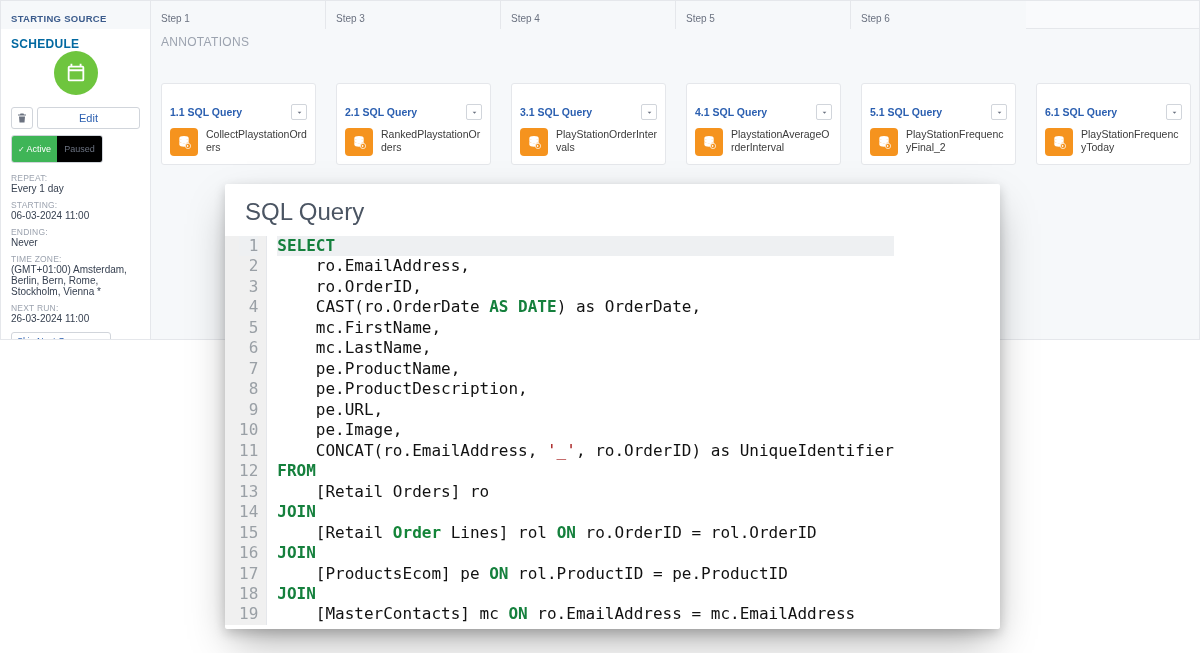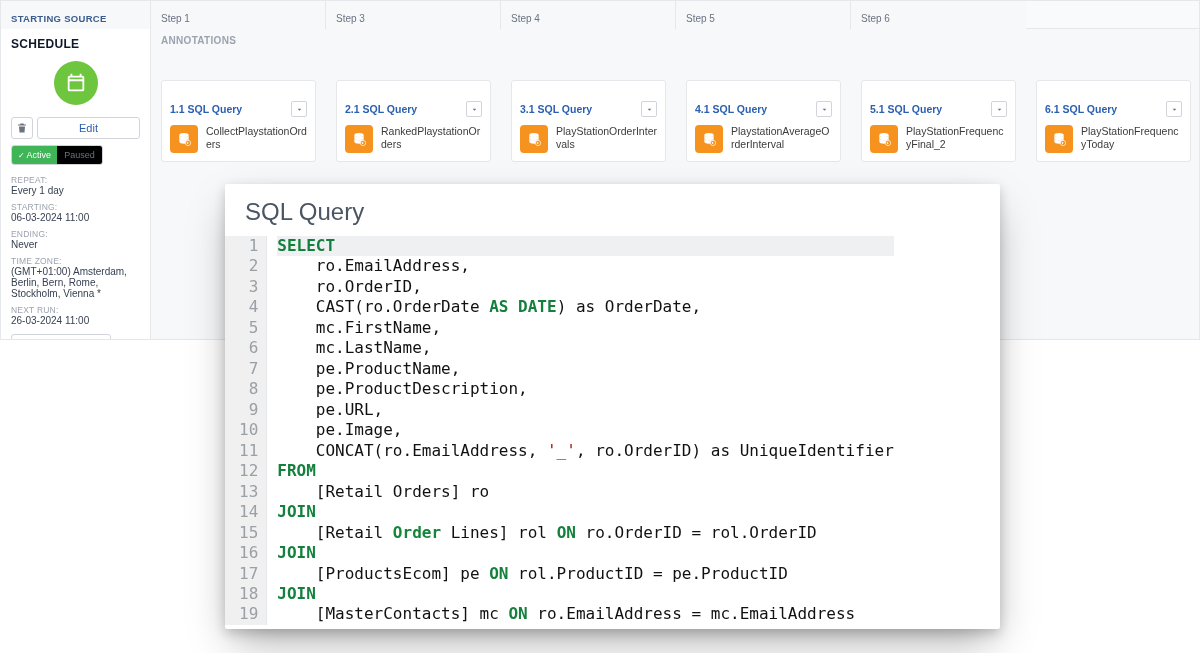--- a/index.html
+++ b/index.html
@@ -70,8 +70,7 @@
   .sched-title {
     font-size:12px;
     font-weight:600;
-    color:#0f172a;
-    margin-bottom:10px;
+    color:#0369a1;
     letter-spacing:.3px;
   }
   .cal-badge {

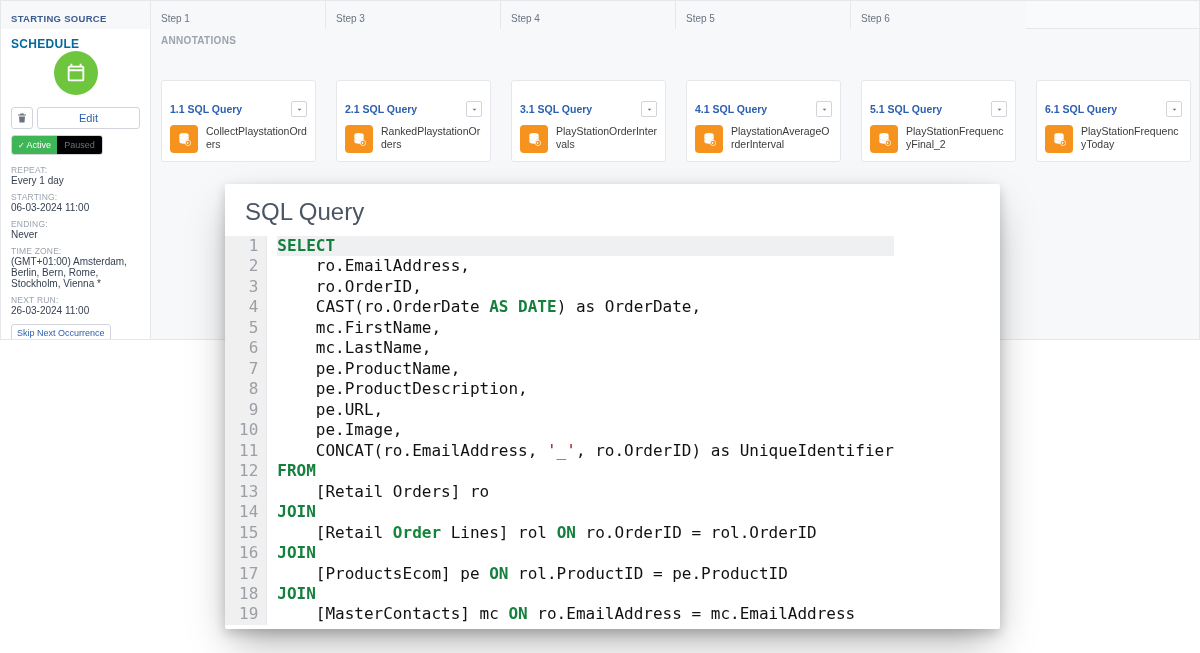--- a/index.html
+++ b/index.html
@@ -149,11 +149,10 @@
     background:#f6f8fa;
   }
   .annotations-label {
-    font-size:10px;
+    font-size:12px;
     color:#9ca3af;
     padding:6px 10px 0 10px;
     letter-spacing:.3px;
-    font-weight:bold;
   }
   .cards-row {
     display:flex;

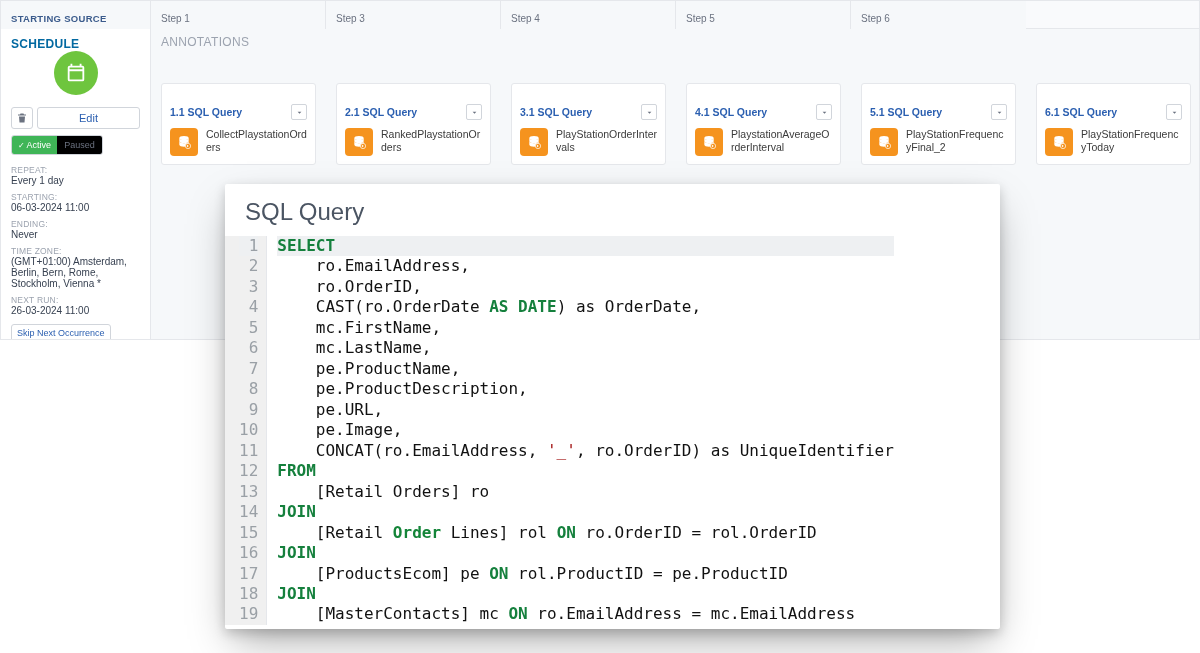--- a/index.html
+++ b/index.html
@@ -113,7 +113,7 @@
     border:1px solid #d1d5db;
     border-radius:3px;
     overflow:hidden;
-    height:20px;
+    height:28px;
     margin-bottom:10px;
     width: 92px;
   }

